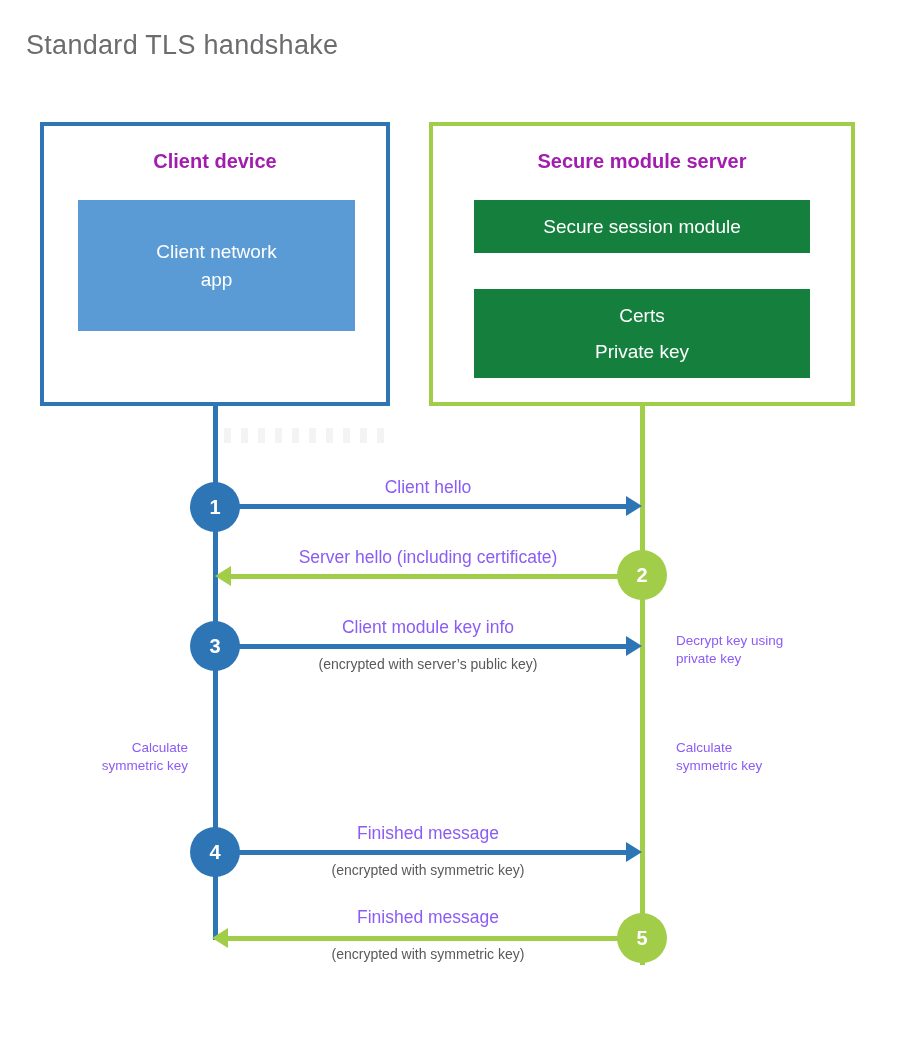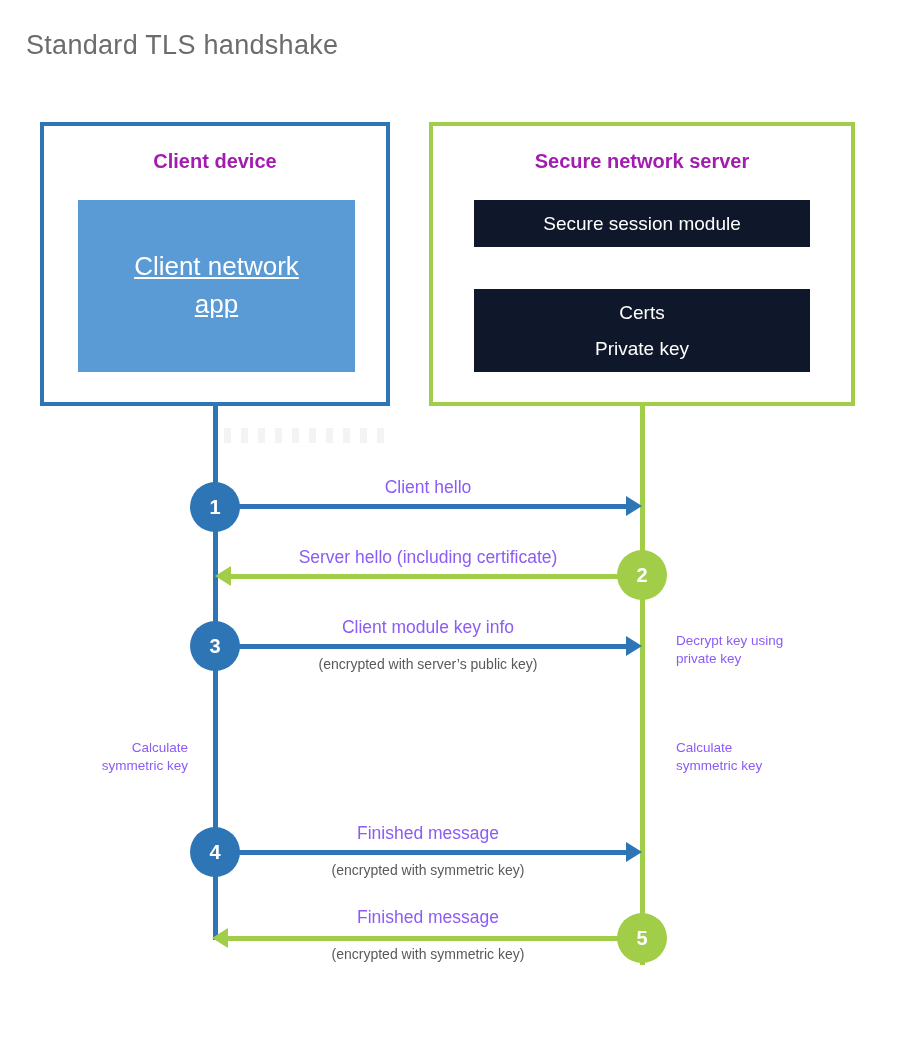--- a/index.html
+++ b/index.html
@@ -82,7 +82,7 @@
 app</div>
 
   <div class="device-box server-box">
-    <div class="box-title">Secure network server</div>
+    <div class="box-title">Secure module server</div>
   </div>
   <div class="server-bar bar-1">Secure session module</div>
   <div class="server-bar bar-2">Certs</div>

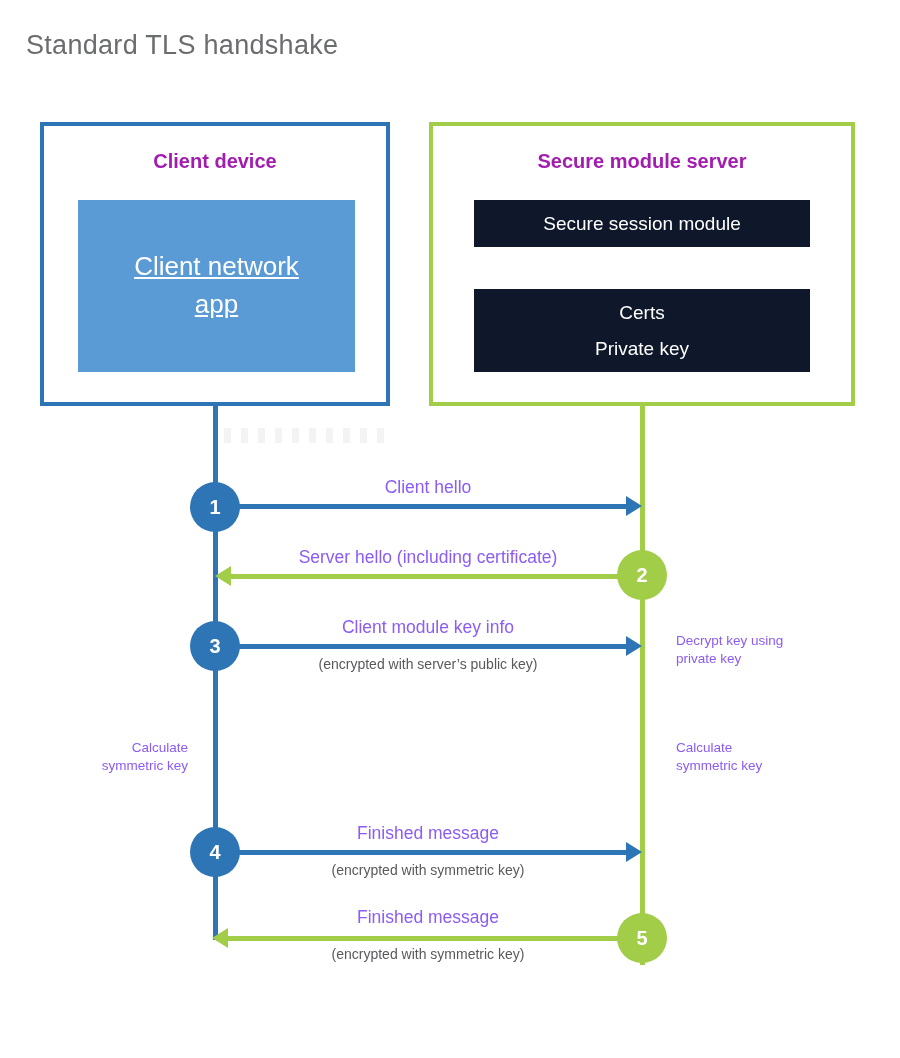--- a/index.html
+++ b/index.html
@@ -24,7 +24,7 @@
     text-align:center;line-height:1.45;white-space:pre-line;text-decoration:underline;
   }
   .server-bar{
-    position:absolute;left:474px;width:336px;height:47px;background:#0f172a;
+    position:absolute;left:474px;width:336px;height:53px;background:#15803d;
     color:#ffffff;font-size:19px;display:flex;align-items:center;justify-content:center;
     text-align:center;
   }

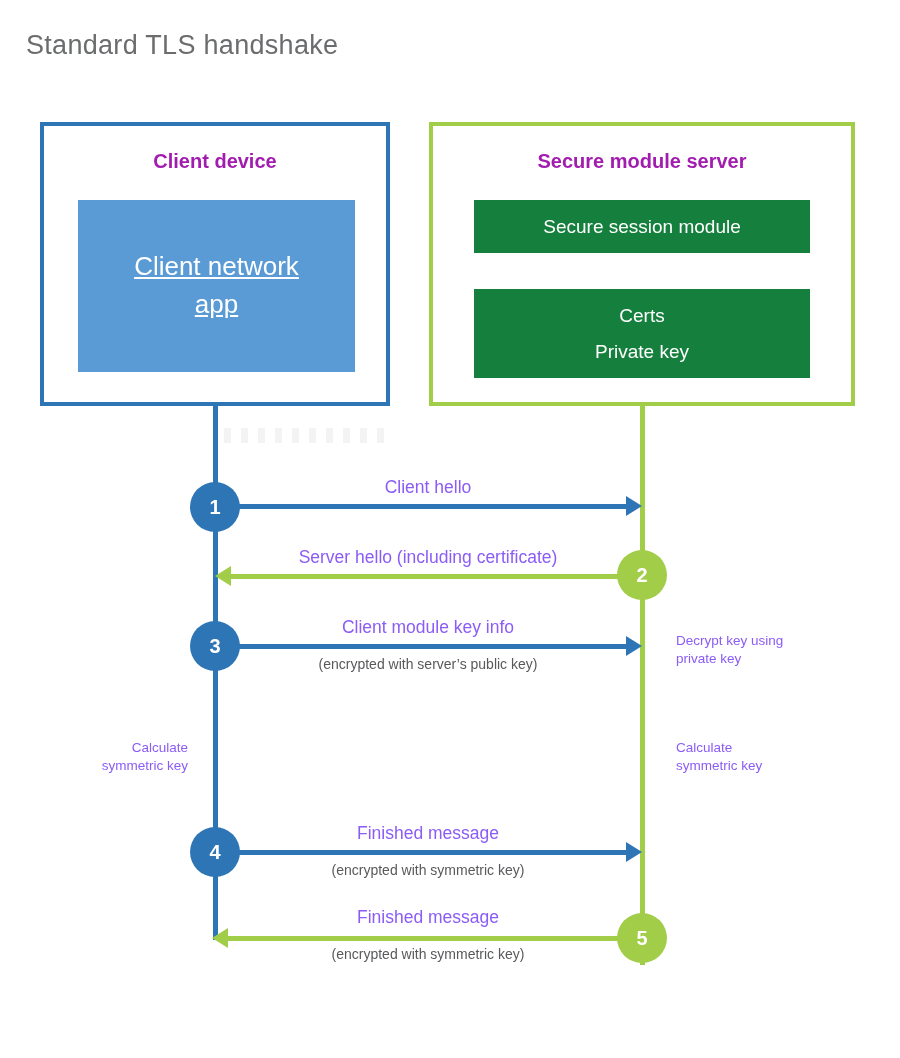--- a/index.html
+++ b/index.html
@@ -19,9 +19,9 @@
     text-align:center;margin-top:24px;font-size:20px;font-weight:bold;color:#a21caf;
   }
   .client-app{
-    position:absolute;left:78px;top:200px;width:277px;height:172px;background:#5b9bd5;
-    color:#ffffff;font-size:26px;display:flex;align-items:center;justify-content:center;
-    text-align:center;line-height:1.45;white-space:pre-line;text-decoration:underline;
+    position:absolute;left:78px;top:200px;width:277px;height:131px;background:#5b9bd5;
+    color:#ffffff;font-size:19px;display:flex;align-items:center;justify-content:center;
+    text-align:center;line-height:1.45;white-space:pre-line;
   }
   .server-bar{
     position:absolute;left:474px;width:336px;height:53px;background:#15803d;

